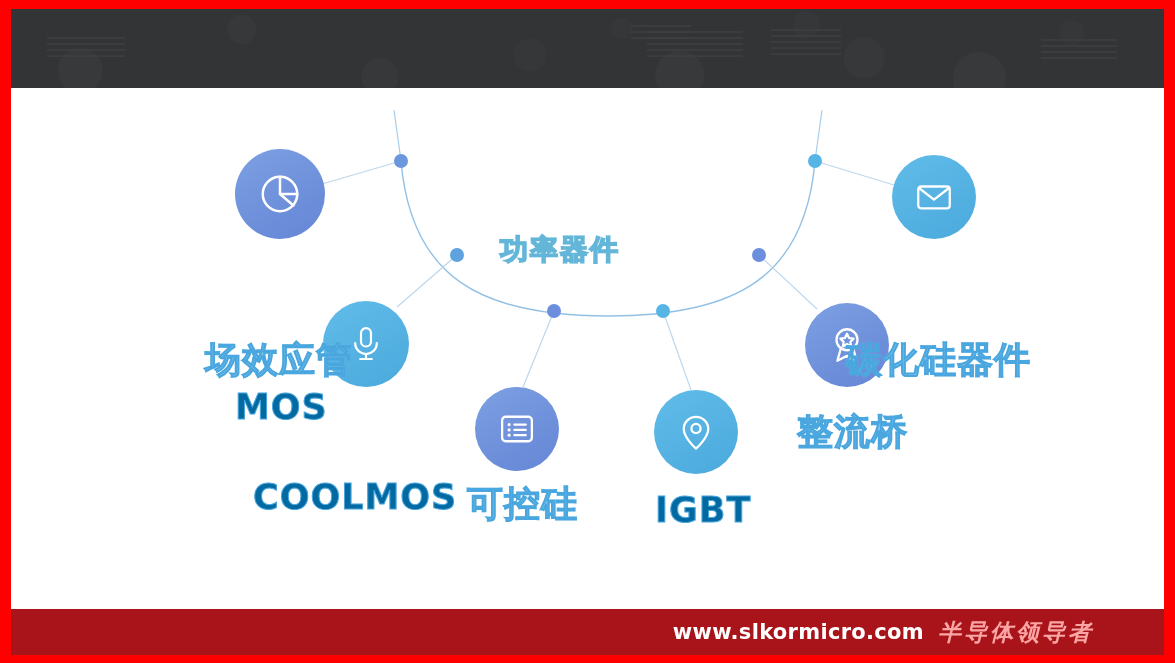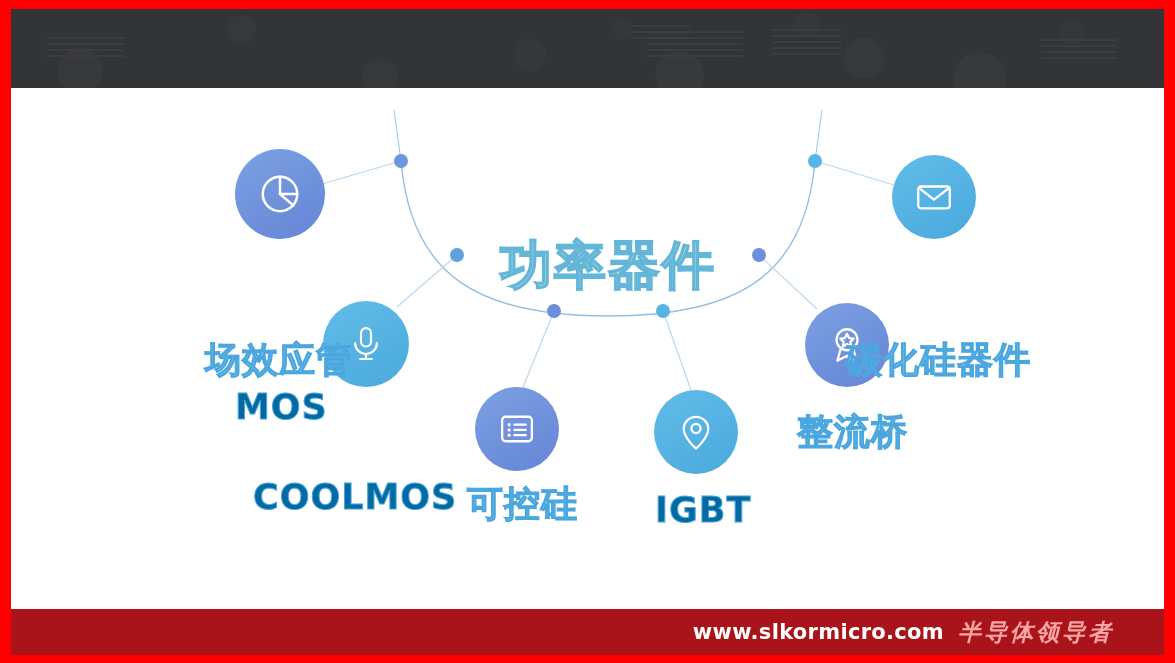--- a/index.html
+++ b/index.html
@@ -112,7 +112,7 @@
     position:absolute;
     left:489px; top:143px;
     font-family:"DejaVu Sans","Liberation Sans",sans-serif;
-    font-weight:bold; font-size:52px; letter-spacing:2px;
+    font-weight:bold; font-size:28px; letter-spacing:2px;
     color:#a7ddd3;
     -webkit-text-stroke:1.5px #63b6d8;
     text-shadow:0 0 2px #cbeaf6;

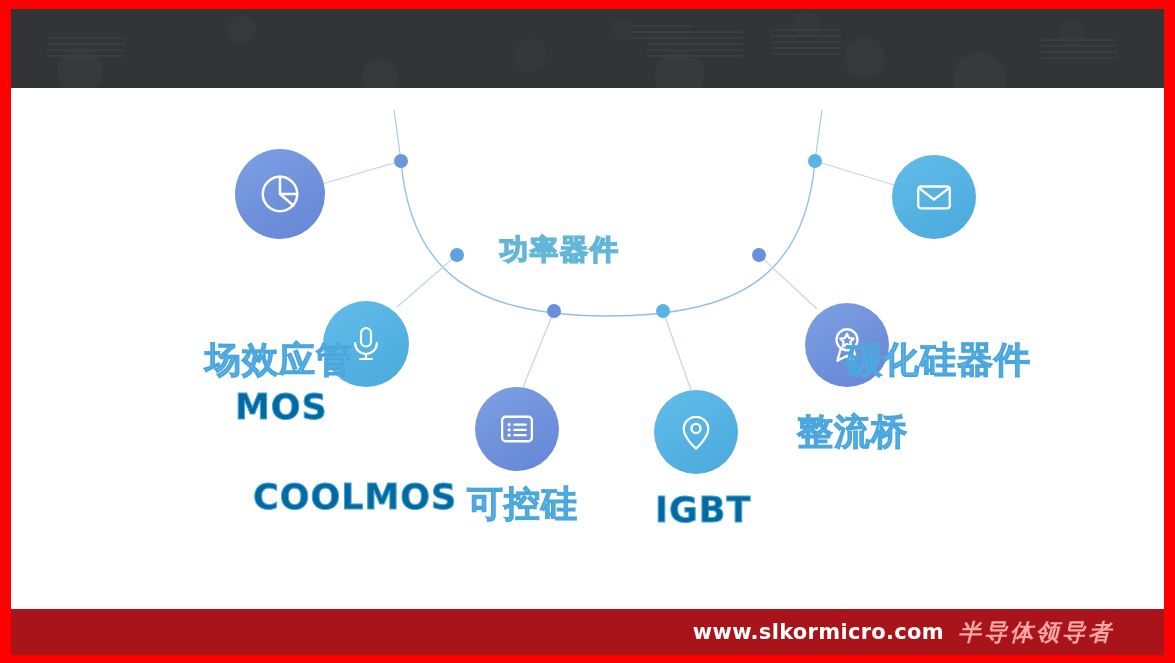--- a/index.html
+++ b/index.html
@@ -123,7 +123,7 @@
     position:absolute; left:0; bottom:0; right:0; height:46px;
     background:#a81419;
     display:flex; align-items:center; justify-content:flex-end;
-    padding-right:50px; gap:14px;
+    padding-right:70px; gap:14px;
   }
   #footer-url {
     font-family:"DejaVu Sans","Liberation Sans",sans-serif;

